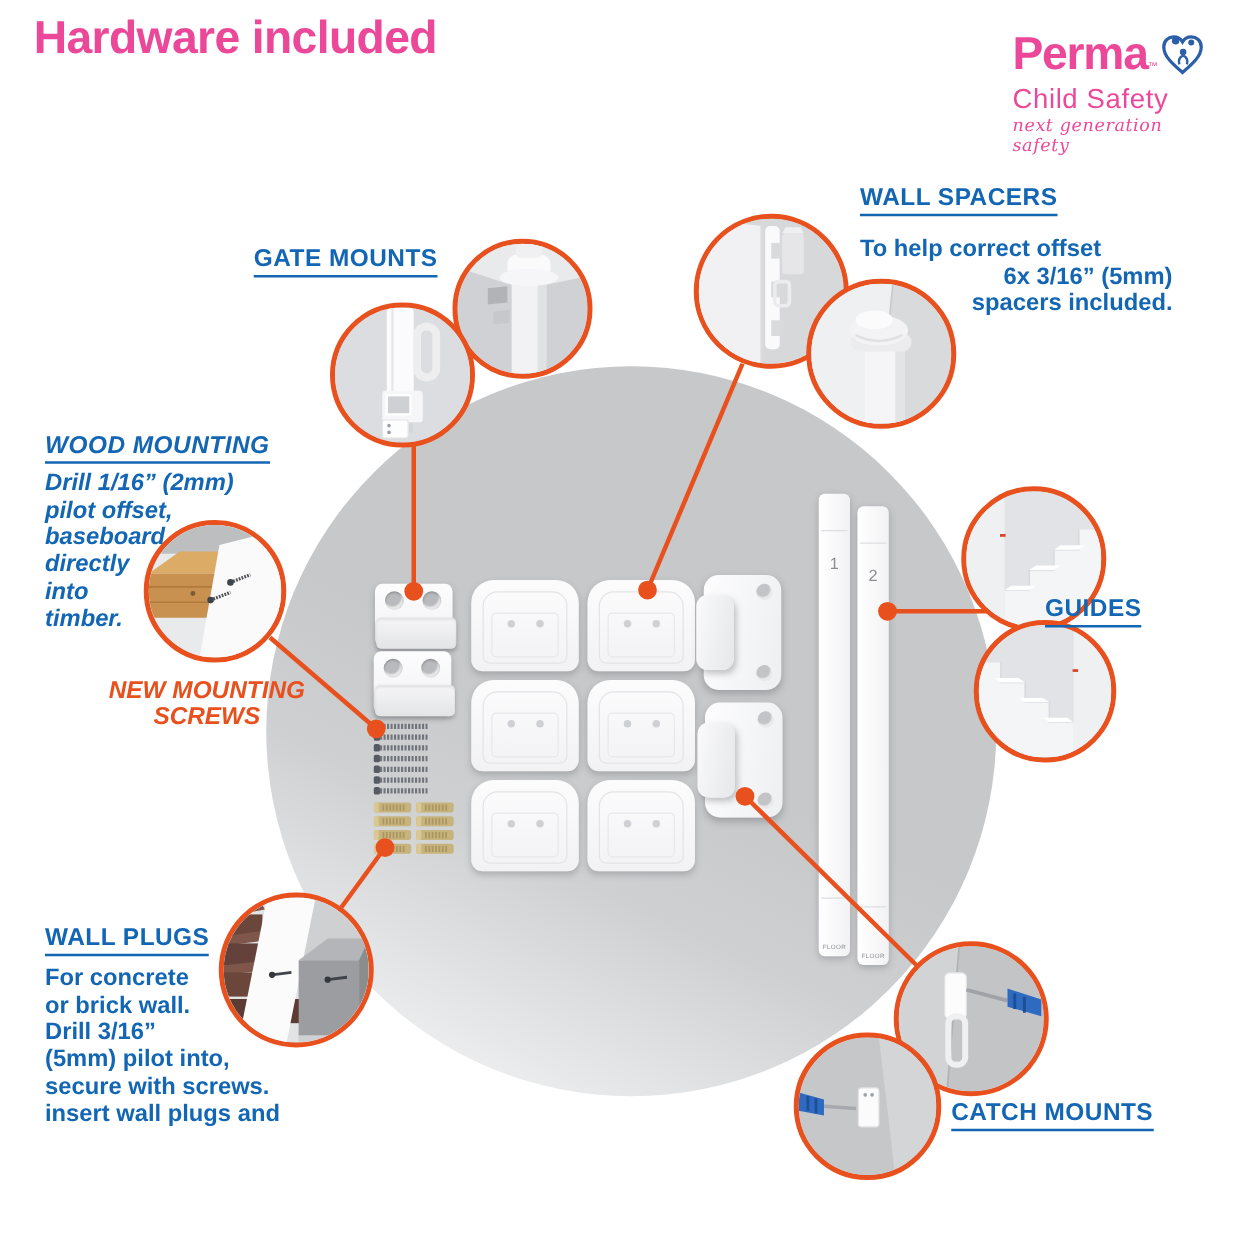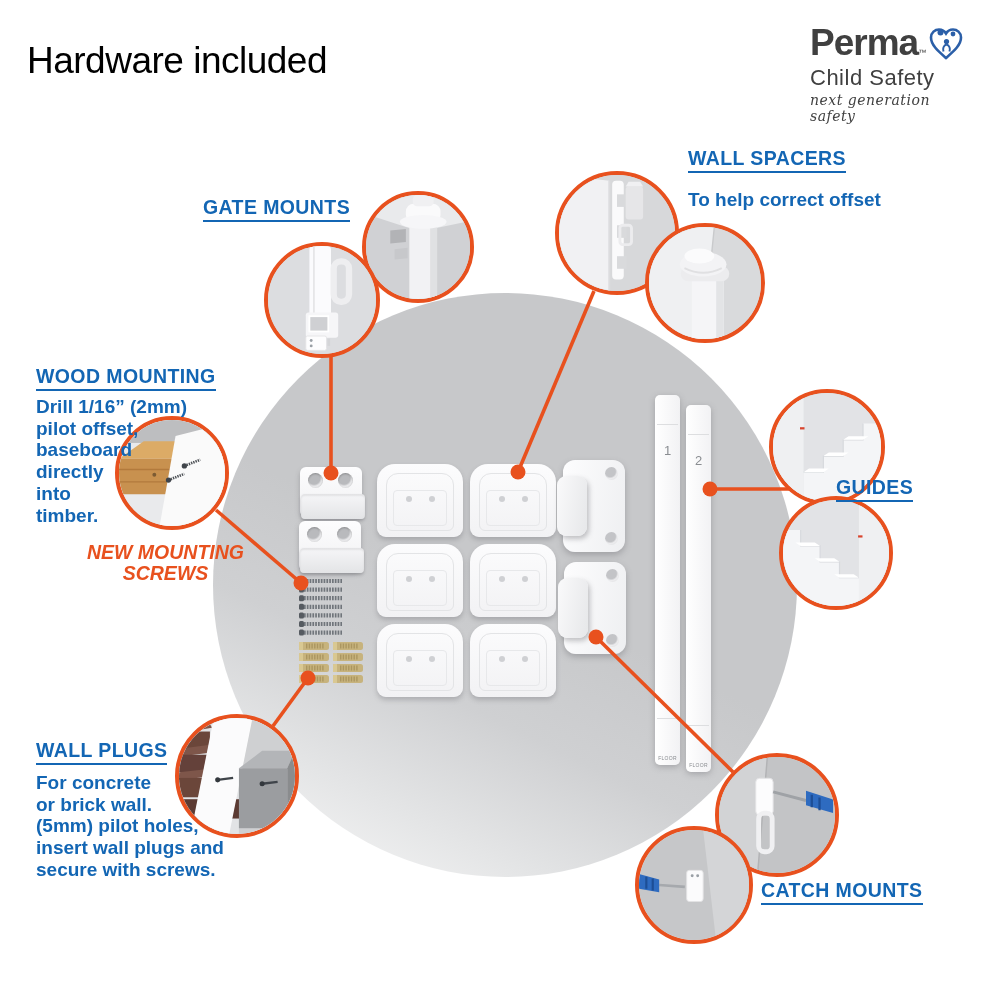--- a/index.html
+++ b/index.html
@@ -12,8 +12,8 @@
 
   
   #page-title{
-    left:27px;top:40px;z-index:6;
-    font-size:37px;font-weight:normal;color:#000000;letter-spacing:-0.5px;
+    left:27px;top:9px;z-index:6;
+    font-size:37px;font-weight:bold;color:#ec4899;letter-spacing:-0.5px;
   }
   .label{
     font-size:19.5px;font-weight:bold;color:#1366b4;letter-spacing:0.4px;

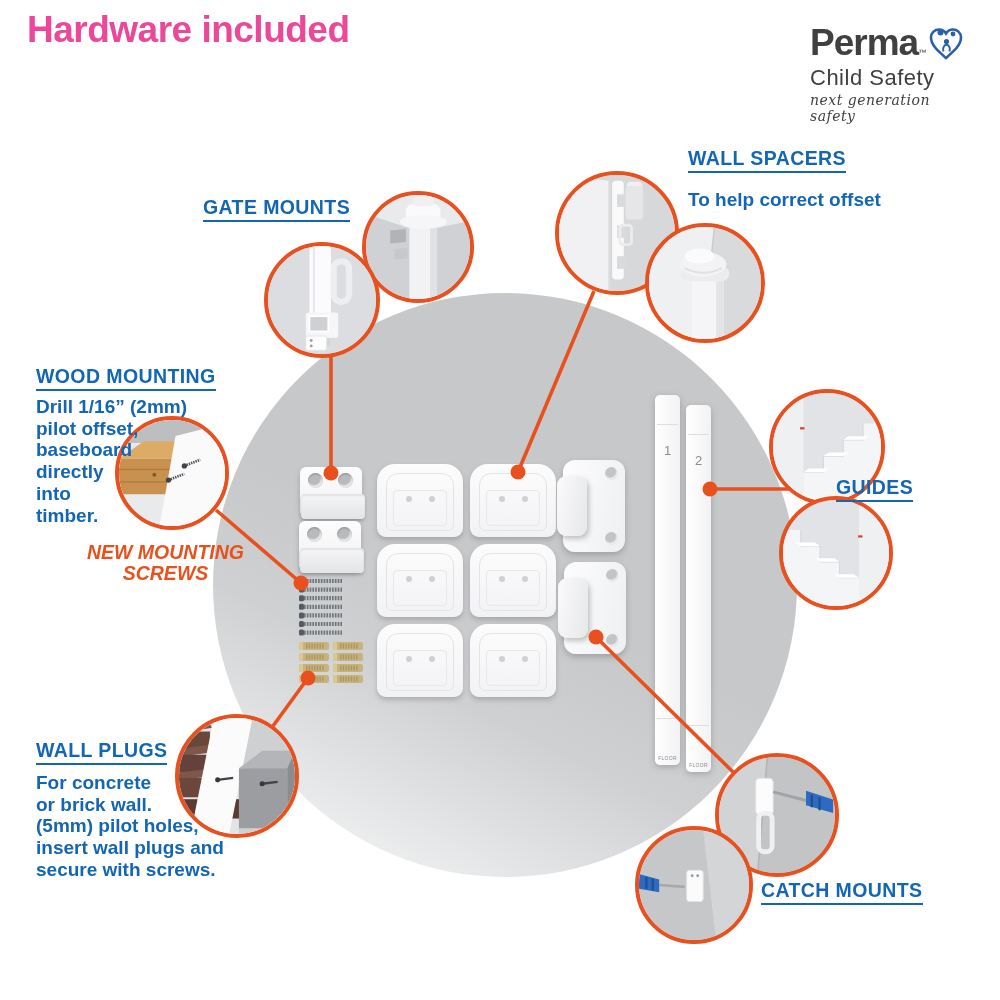--- a/index.html
+++ b/index.html
@@ -38,7 +38,7 @@
   #catch-label-wrap{left:761px;top:879px;z-index:6;}
 
   
-  #logo{left:810px;top:26px;width:165px;z-index:6;color:#404040;}
+  #logo{left:810px;top:26px;width:165px;z-index:6;color:#ec4899;}
   #logo .row1{display:flex;align-items:flex-start;}
   #logo .brand{font-size:37px;font-weight:bold;letter-spacing:-1px;line-height:34px;}
   #logo .tm{font-size:8px;margin-top:22px;}

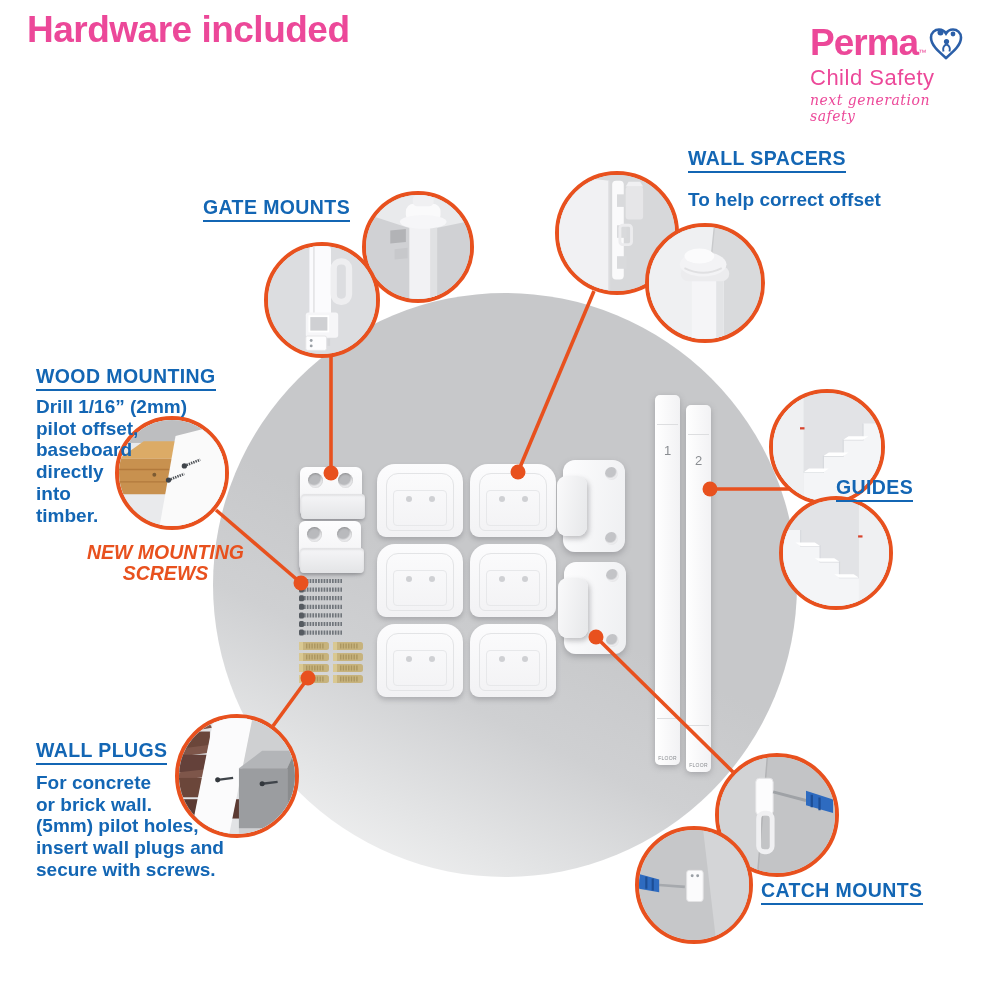--- a/index.html
+++ b/index.html
@@ -463,6 +463,7 @@
 <div id="spacers-block" class="abs">
   <span class="label">WALL SPACERS</span>
   <div class="bodyline">To help correct offset</div>
+  <div class="bodyline al-r">6x 3/16” (5mm)</div>
 </div>
 
 <div id="wood-block" class="abs">

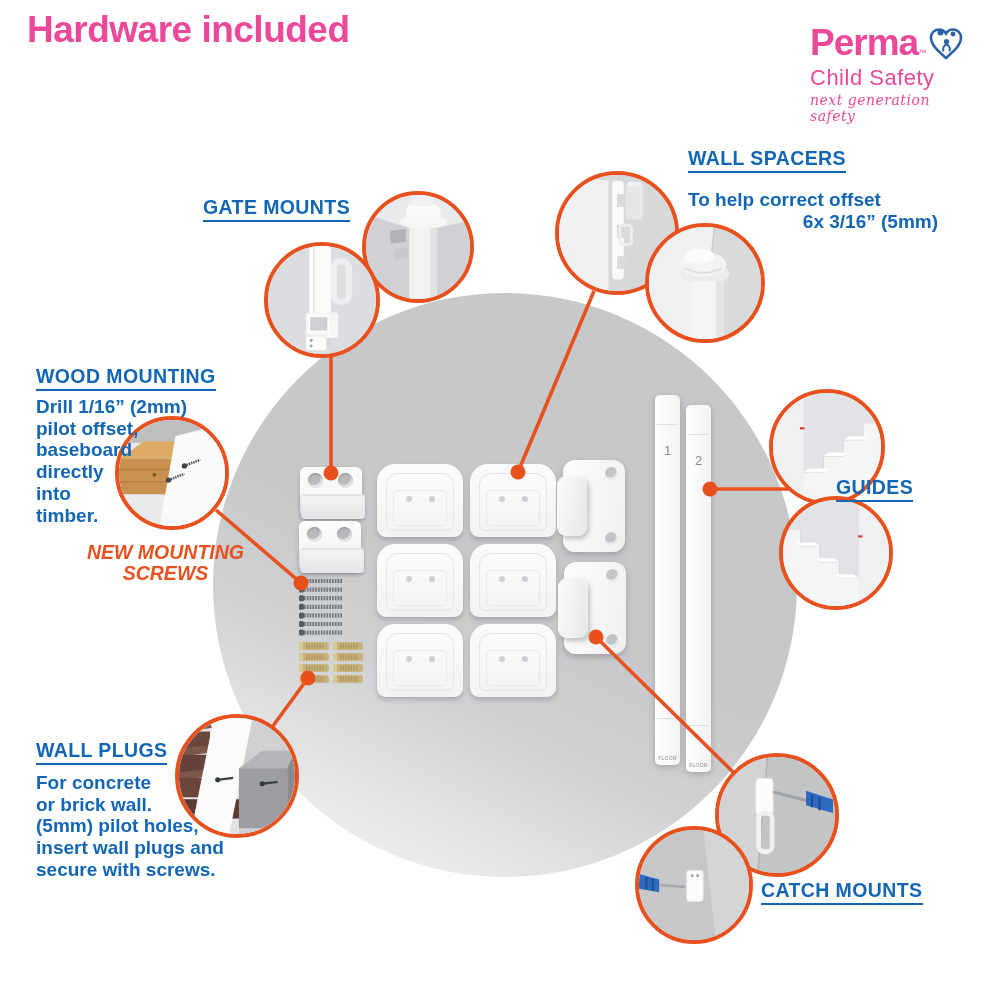--- a/index.html
+++ b/index.html
@@ -464,6 +464,7 @@
   <span class="label">WALL SPACERS</span>
   <div class="bodyline">To help correct offset</div>
   <div class="bodyline al-r">6x 3/16” (5mm)</div>
+  <div class="bodyline al-r">spacers included.</div>
 </div>
 
 <div id="wood-block" class="abs">

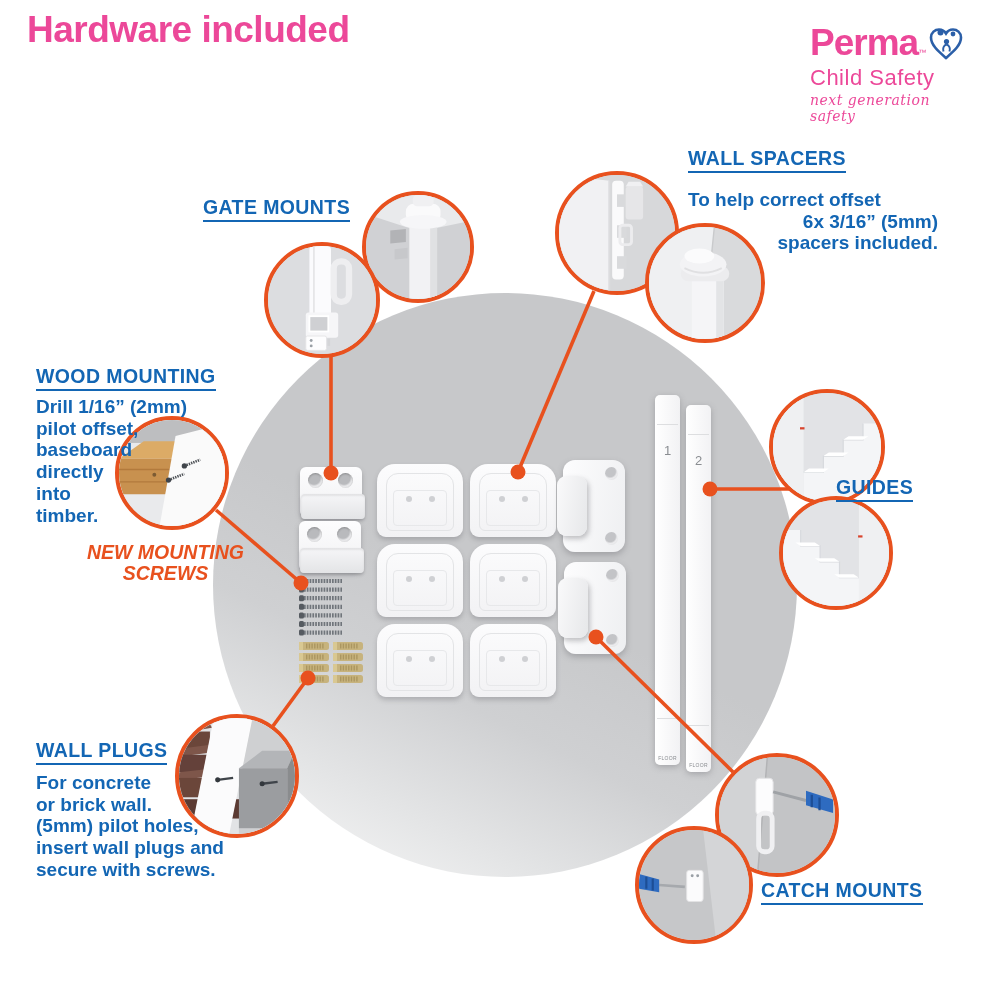--- a/index.html
+++ b/index.html
@@ -26,7 +26,7 @@
   #spacers-block{left:688px;top:147px;width:250px;z-index:6;}
   #spacers-block .label{margin-bottom:16px;}
   #spacers-block .al-r{text-align:right;}
-  #wood-block{left:36px;top:365px;width:180px;z-index:6;}
+  #wood-block{left:36px;top:345px;width:180px;z-index:6;font-style:italic;}
   #wood-block .label{margin-bottom:5px;}
   #nss-block{left:73px;top:542px;width:185px;z-index:6;text-align:center;}
   #nss-block div{

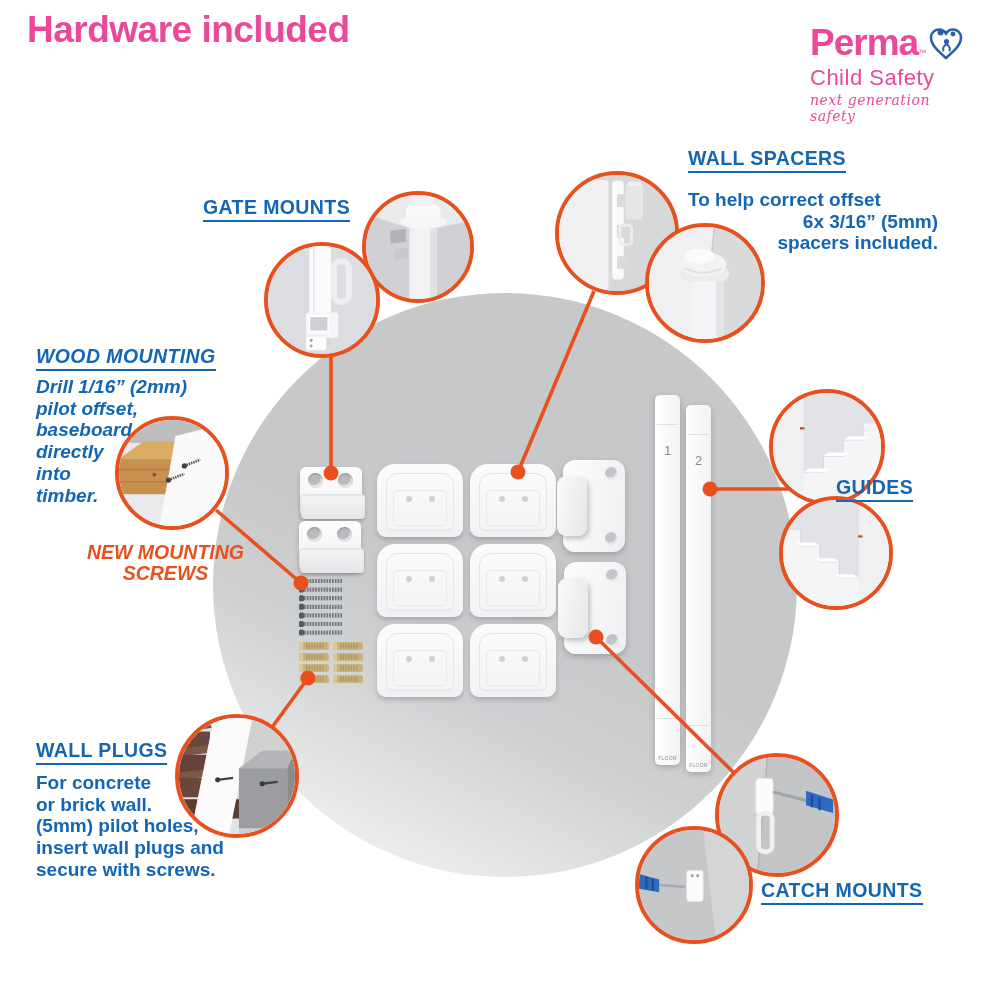--- a/index.html
+++ b/index.html
@@ -486,6 +486,7 @@
   <span class="label">WALL PLUGS</span>
   <div class="bodyline">For concrete</div>
   <div class="bodyline">or brick wall.</div>
+  <div class="bodyline">Drill 3/16”</div>
   <div class="bodyline">(5mm) pilot holes,</div>
   <div class="bodyline">insert wall plugs and</div>
   <div class="bodyline">secure with screws.</div>

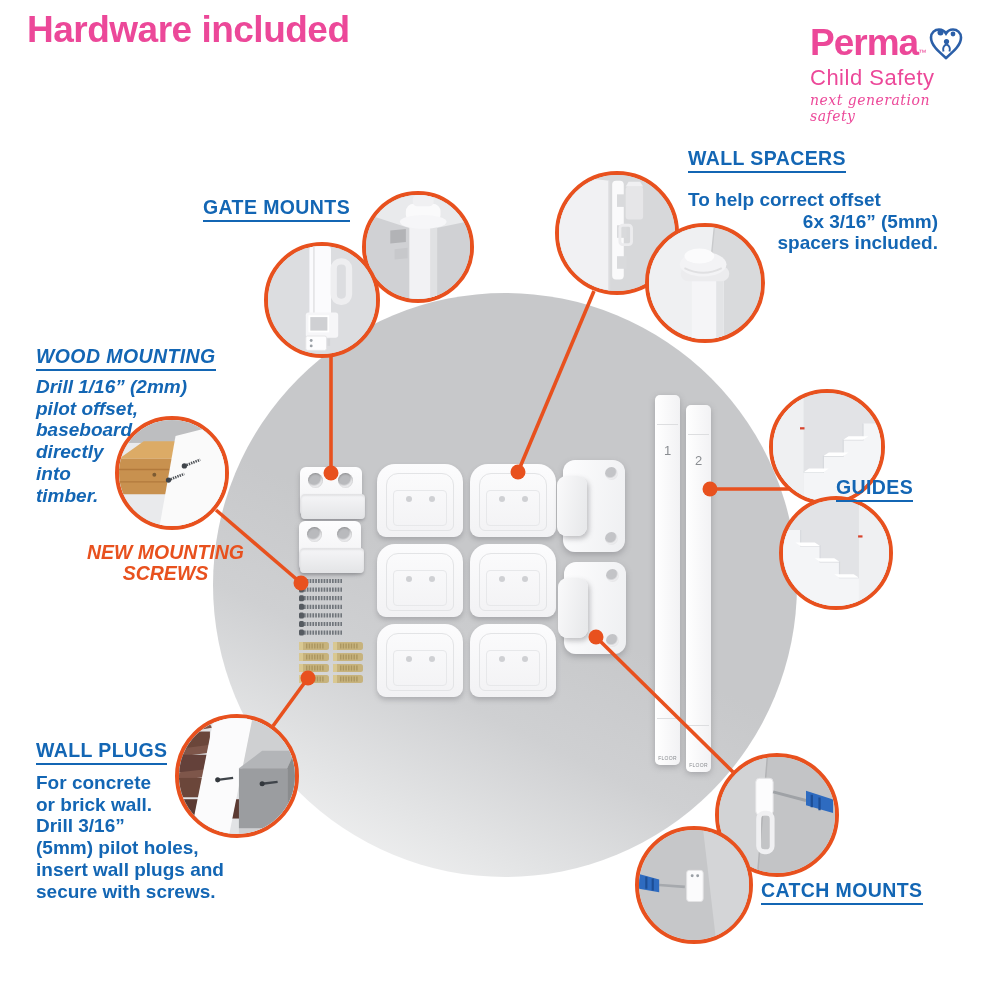--- a/index.html
+++ b/index.html
@@ -487,7 +487,7 @@
   <div class="bodyline">For concrete</div>
   <div class="bodyline">or brick wall.</div>
   <div class="bodyline">Drill 3/16”</div>
-  <div class="bodyline">(5mm) pilot holes,</div>
+  <div class="bodyline">(5mm) pilot into,</div>
   <div class="bodyline">insert wall plugs and</div>
   <div class="bodyline">secure with screws.</div>
 </div>

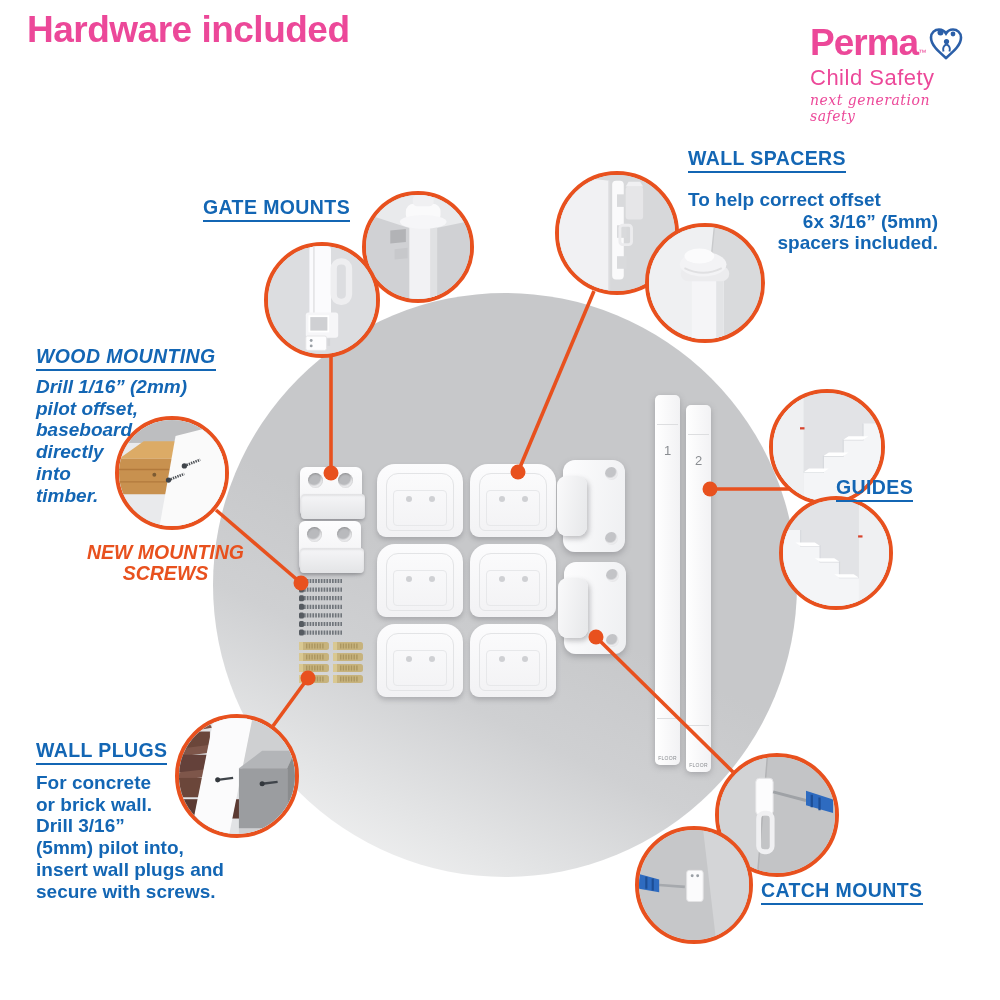--- a/index.html
+++ b/index.html
@@ -488,8 +488,8 @@
   <div class="bodyline">or brick wall.</div>
   <div class="bodyline">Drill 3/16”</div>
   <div class="bodyline">(5mm) pilot into,</div>
+  <div class="bodyline">secure with screws.</div>
   <div class="bodyline">insert wall plugs and</div>
-  <div class="bodyline">secure with screws.</div>
 </div>
 
 <div id="guides-label-wrap" class="abs">

